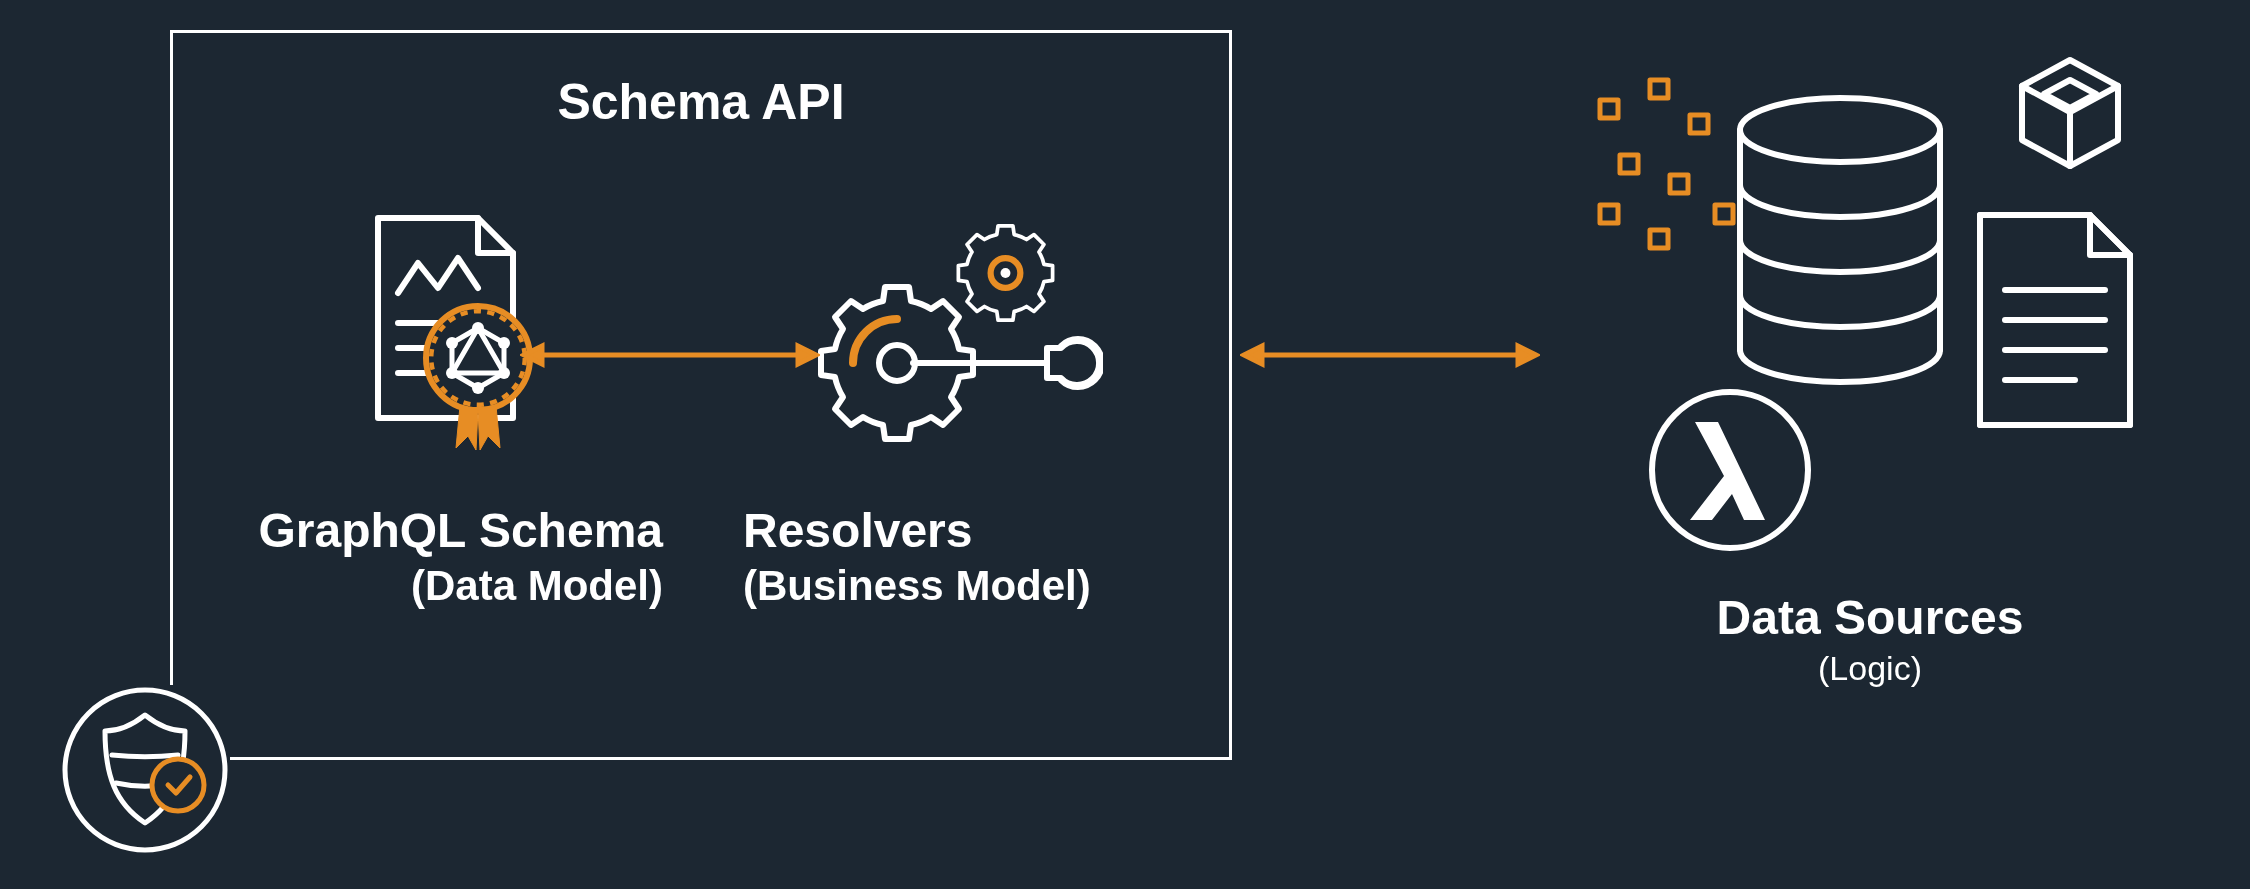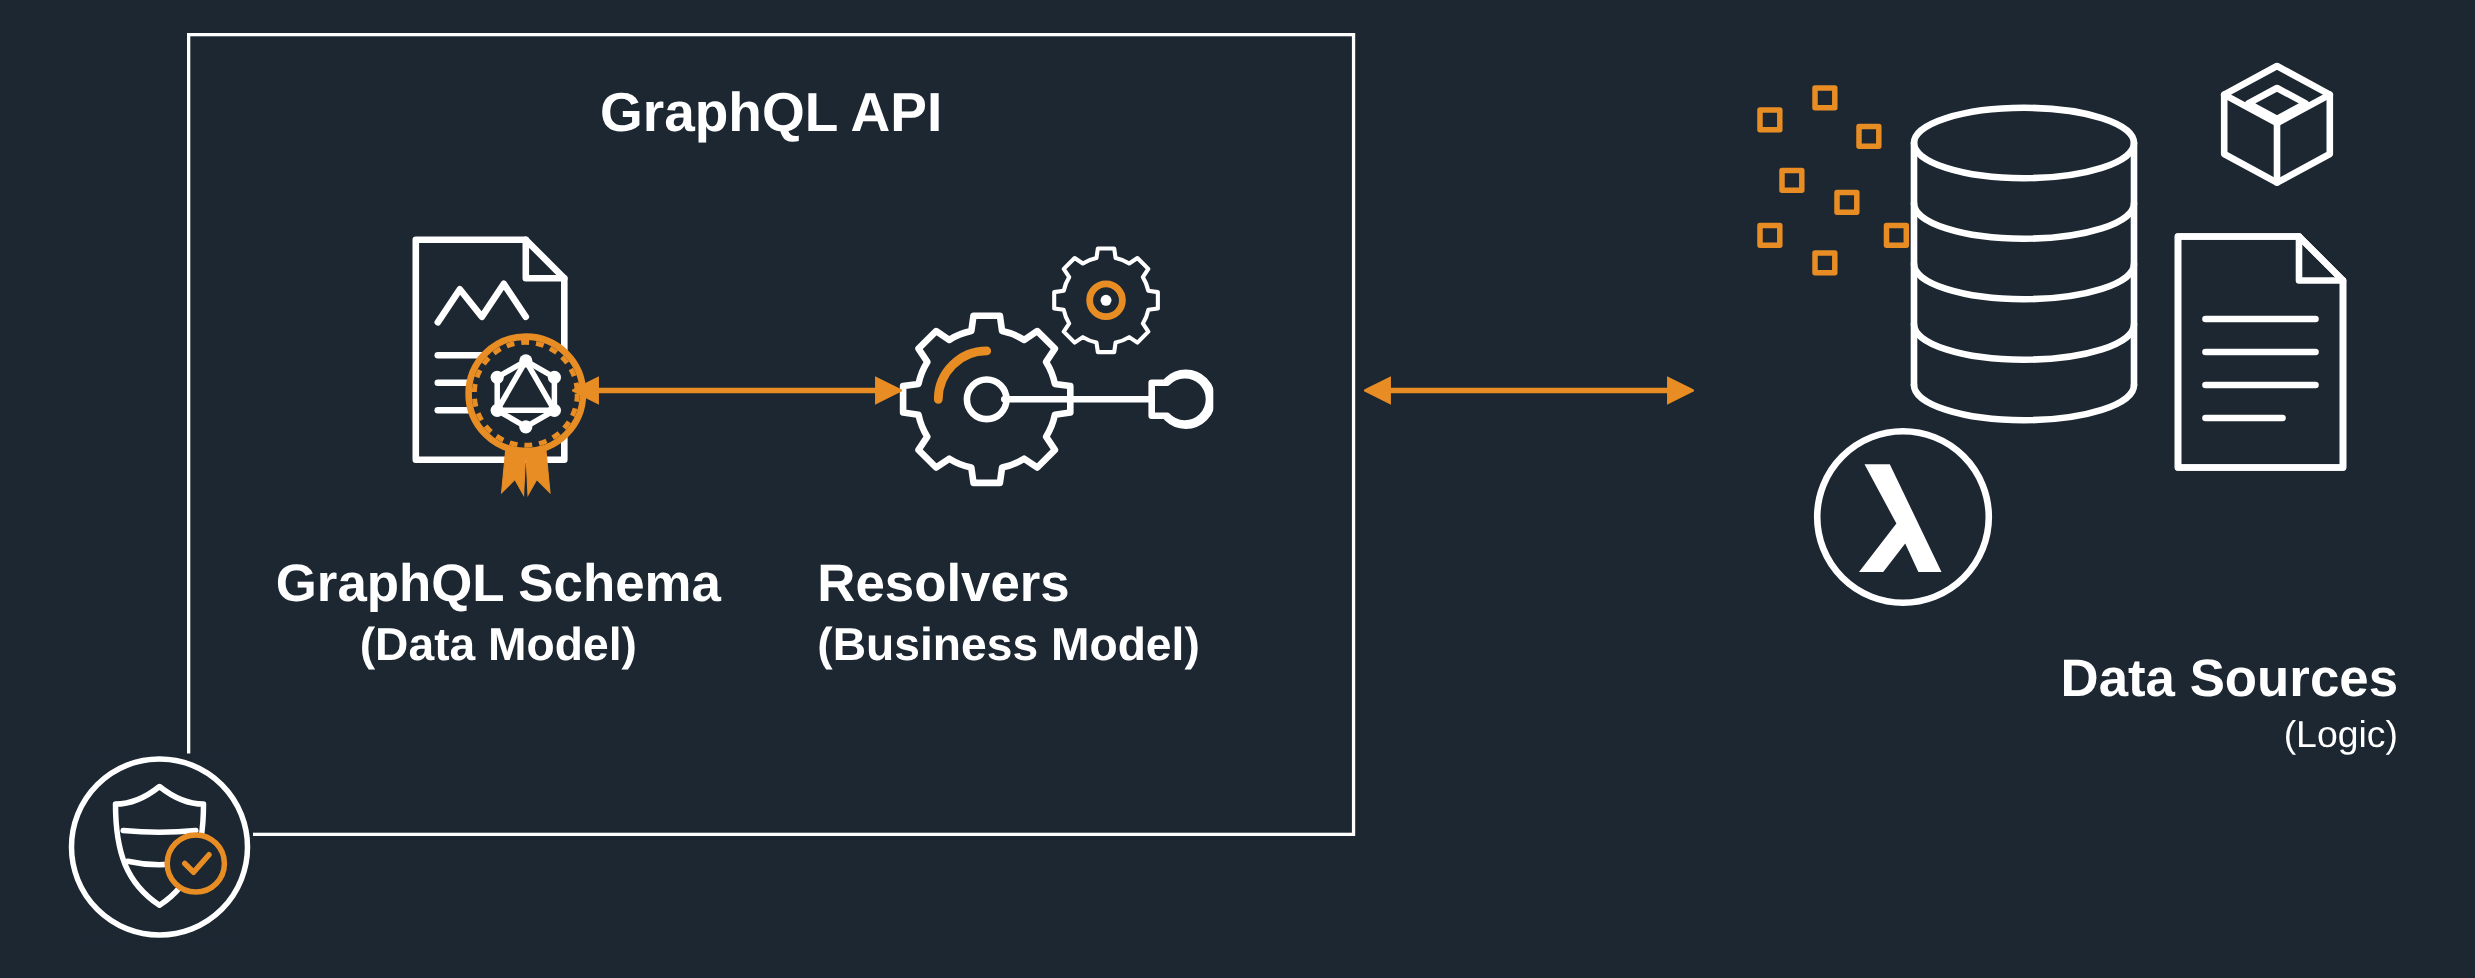--- a/index.html
+++ b/index.html
@@ -115,7 +115,7 @@
 <body>
 
 <div class="api-box">
-  <div class="api-title">GraphQL API</div>
+  <div class="api-title">Schema API</div>
 
 
   <div class="schema-block">

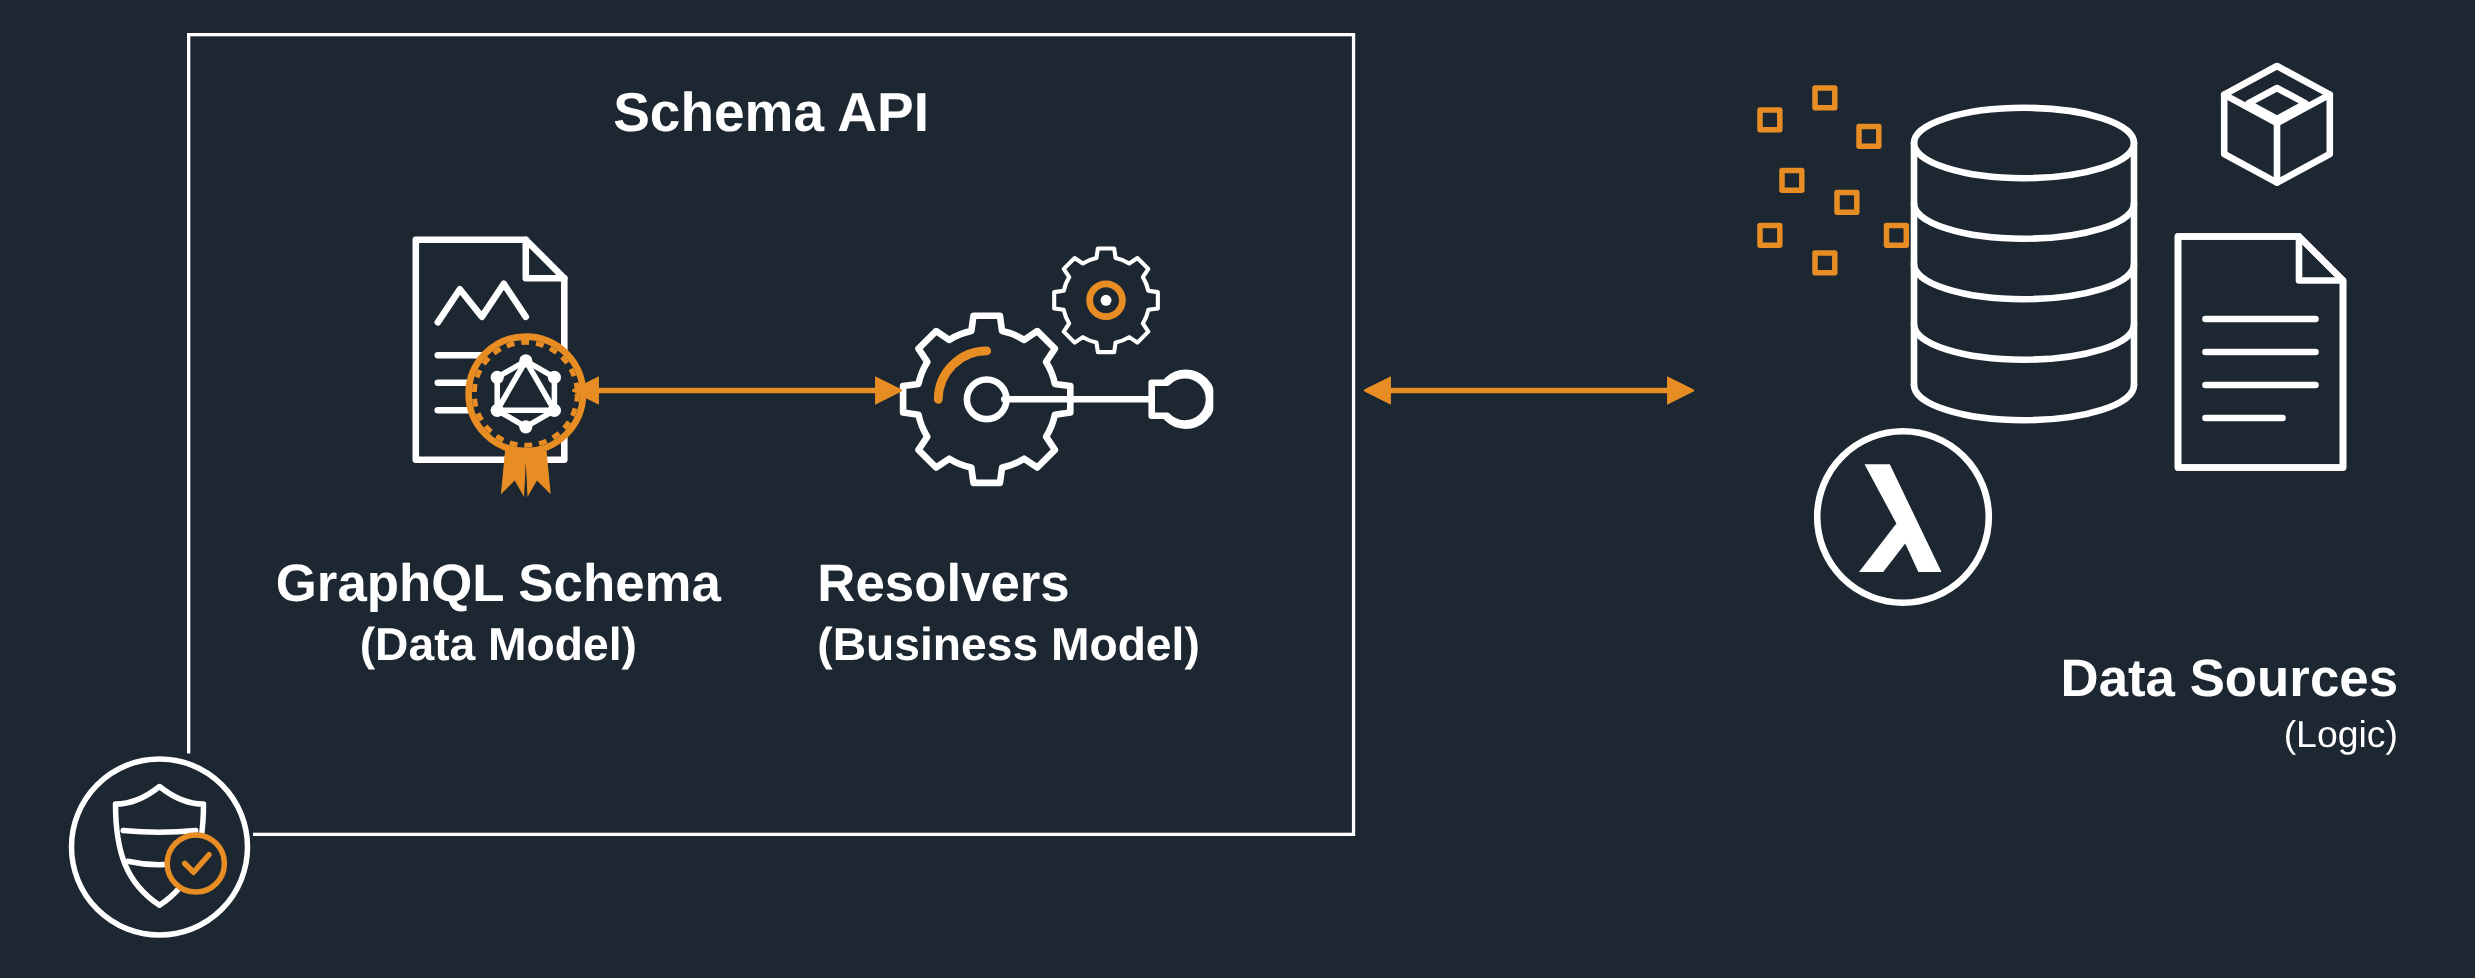--- a/index.html
+++ b/index.html
@@ -45,7 +45,7 @@
     left: 70px;
     top: 160px;
     width: 420px;
-    text-align: center;
+    text-align: right;
   }
   .resolvers-block {
     position: absolute;

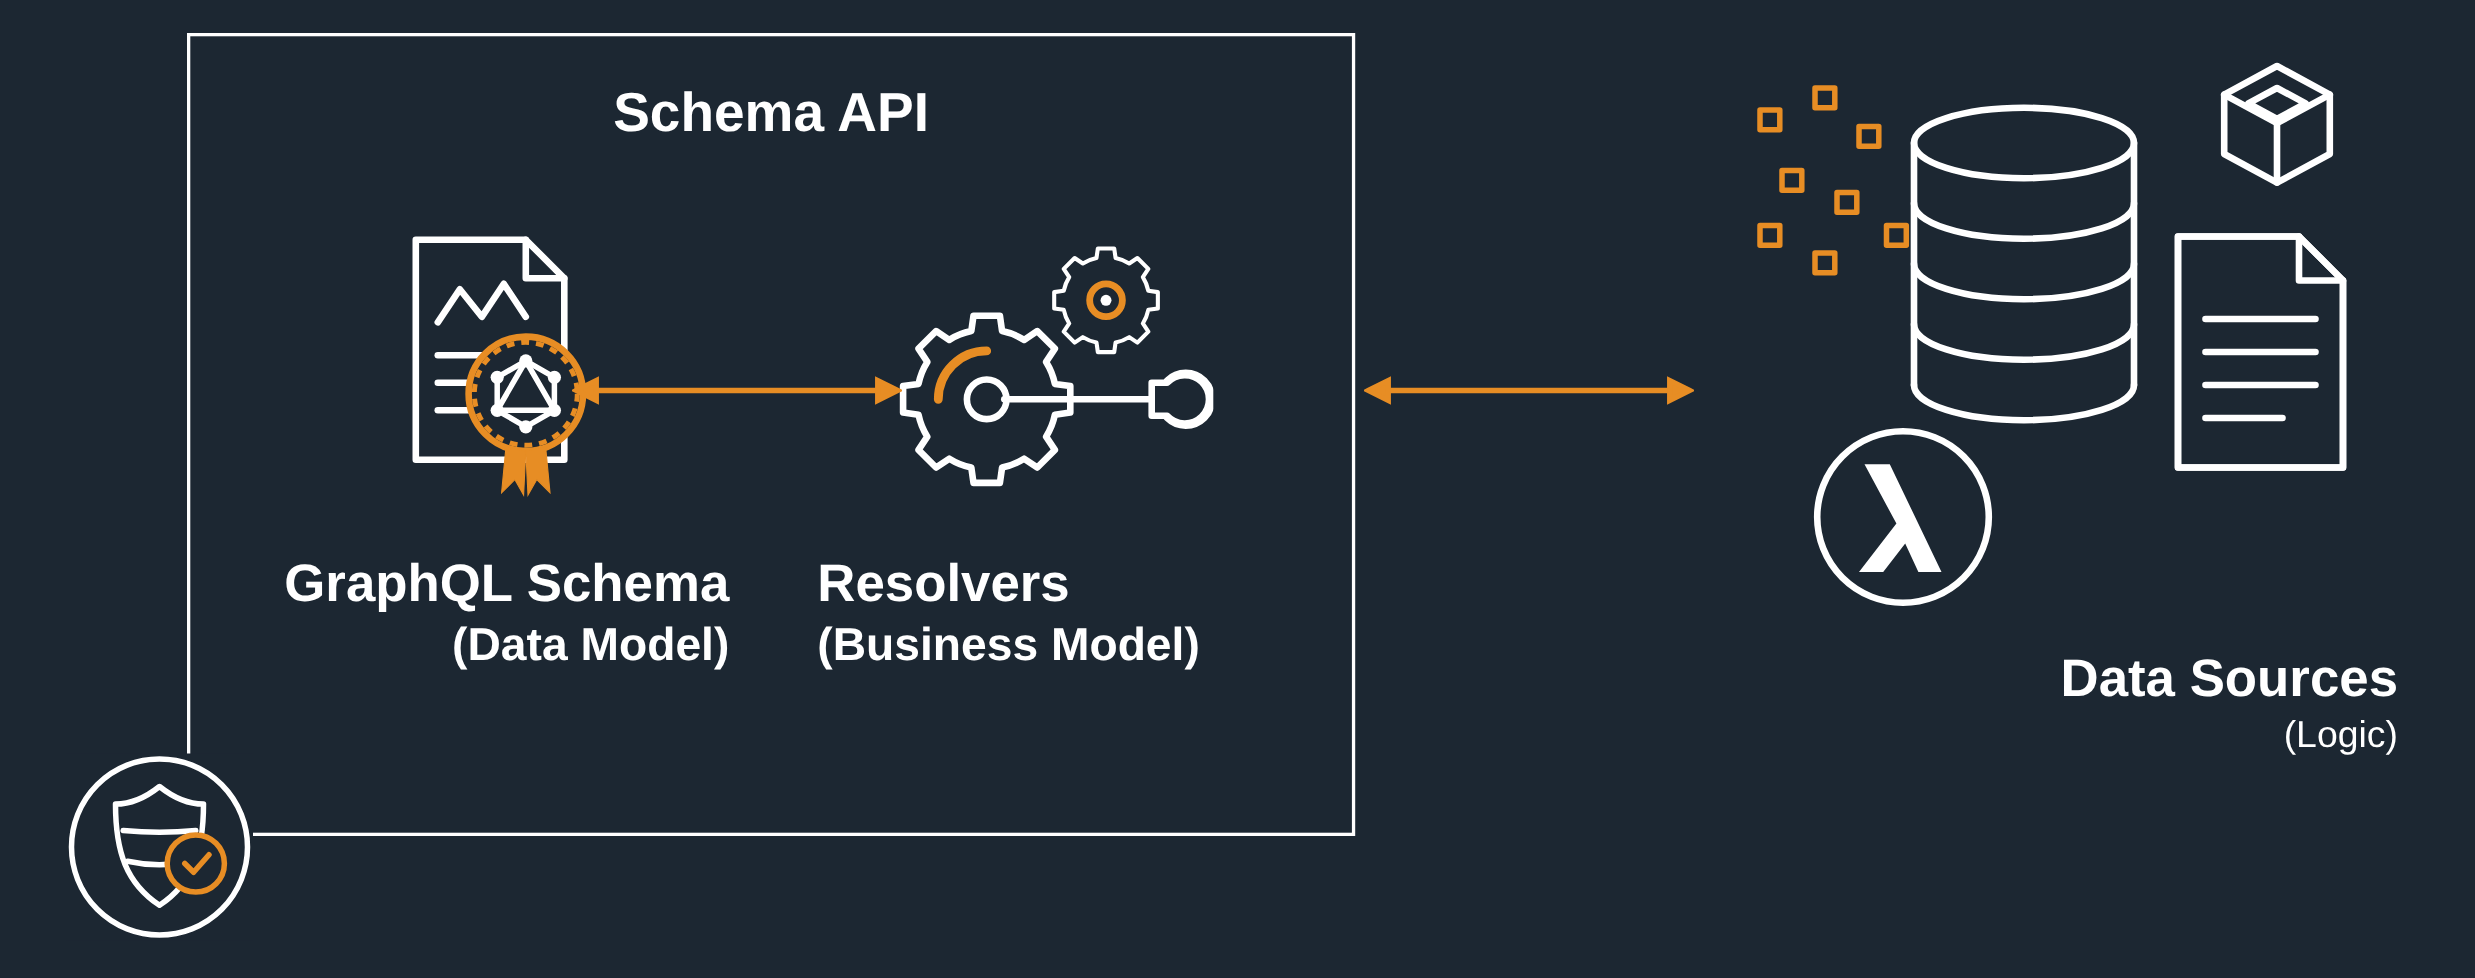--- a/index.html
+++ b/index.html
@@ -86,7 +86,7 @@
     left: 1560px;
     top: 50px;
     width: 620px;
-    text-align: right;
+    text-align: center;
   }
   .ds-icon-area {
     height: 530px;

